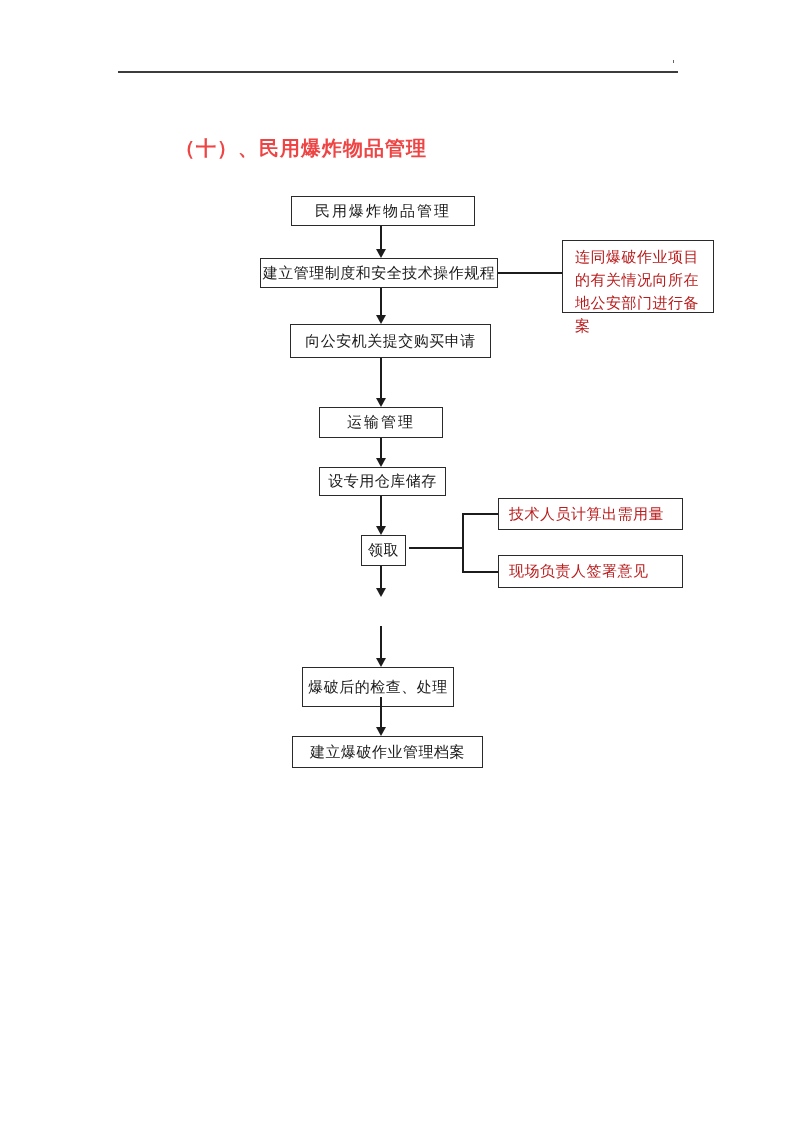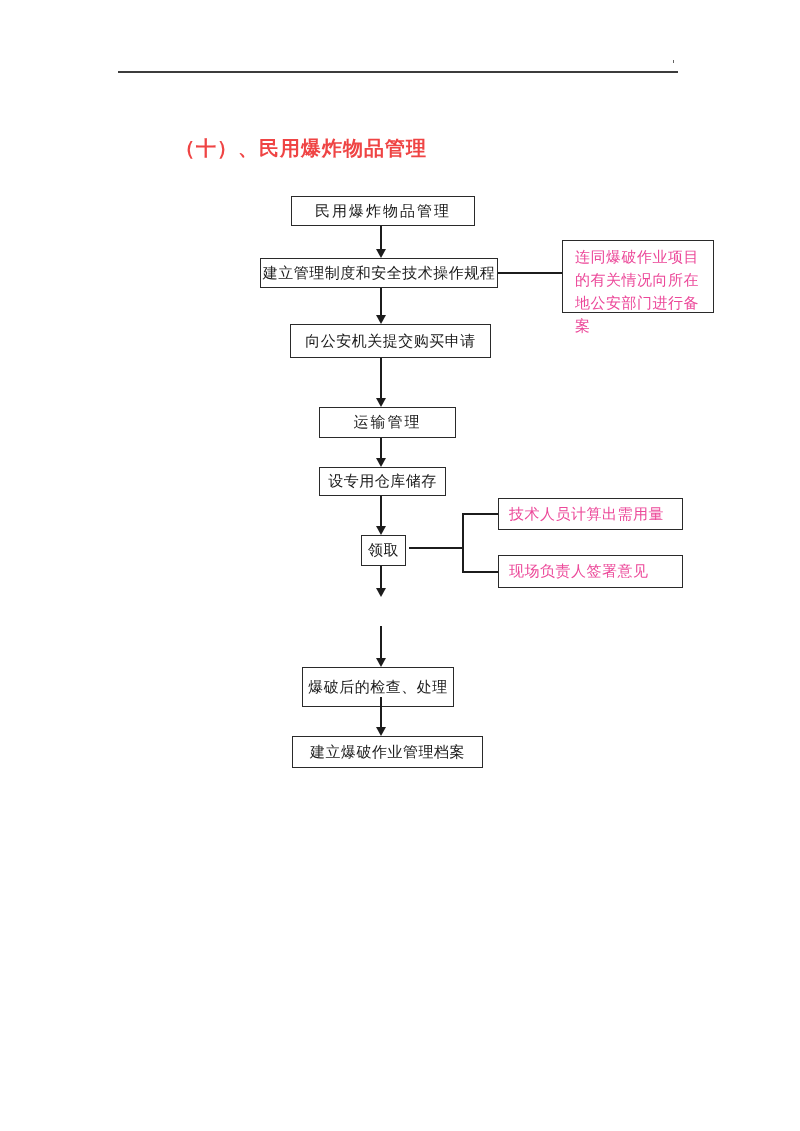--- a/index.html
+++ b/index.html
@@ -37,7 +37,7 @@
   .side-note{
     position:absolute;box-sizing:border-box;
     border:1.5px solid #2a2a2a;background:#fff;
-    font-size:15px;color:#ec4899;letter-spacing:0.5px;
+    font-size:15px;color:#b91c1c;letter-spacing:0.5px;
     display:flex;align-items:center;
     padding-left:10px;padding-right:6px;
     white-space:nowrap;

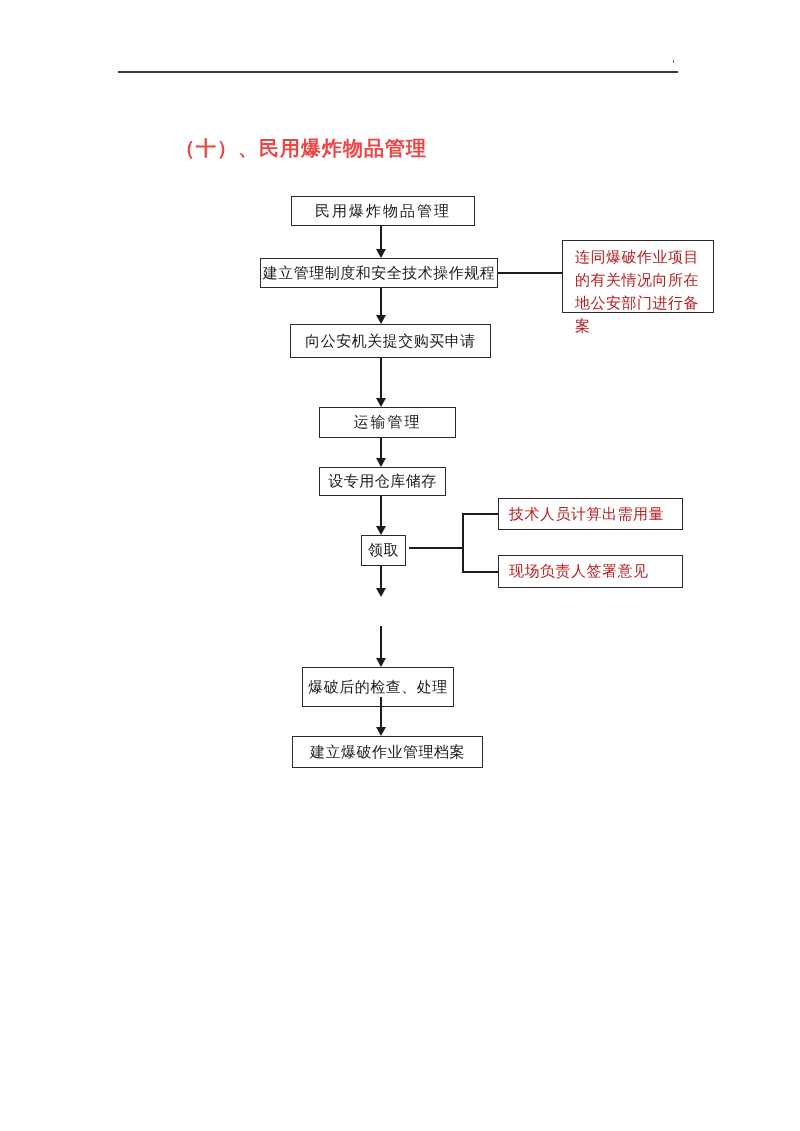--- a/index.html
+++ b/index.html
@@ -72,7 +72,7 @@
 
   <div class="node" style="left:290px;top:324px;width:201px;height:34px;">向公安机关提交购买申请</div>
 
-  <div class="node wide-space" style="left:319px;top:407px;width:137px;height:31px;text-align:center;">运输管理</div>
+  <div class="node wide-space" style="left:319px;top:407px;width:124px;height:31px;text-align:center;">运输管理</div>
 
   <div class="node" style="left:319px;top:467px;width:127px;height:29px;">设专用仓库储存</div>
 

